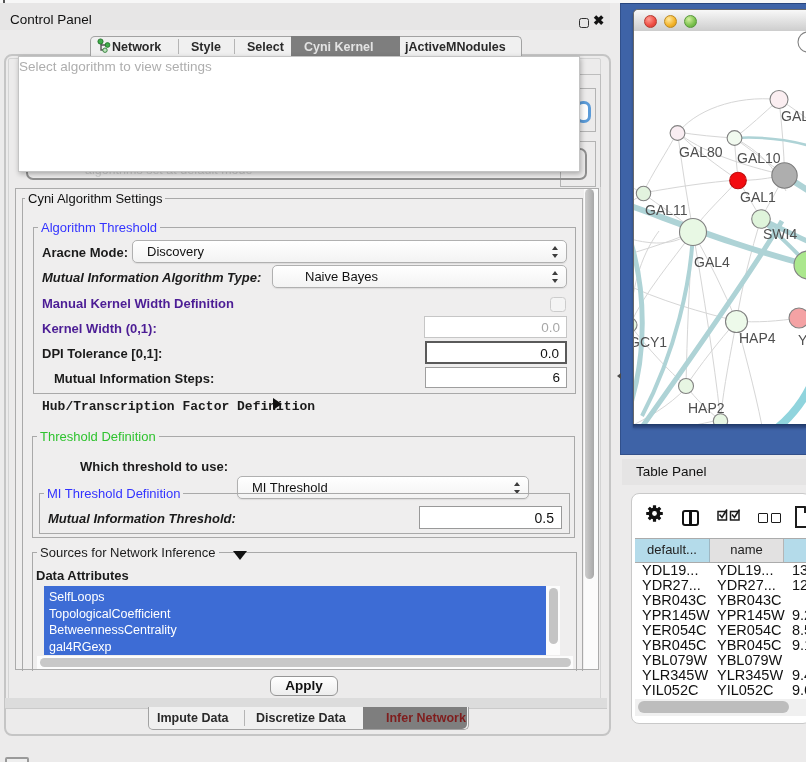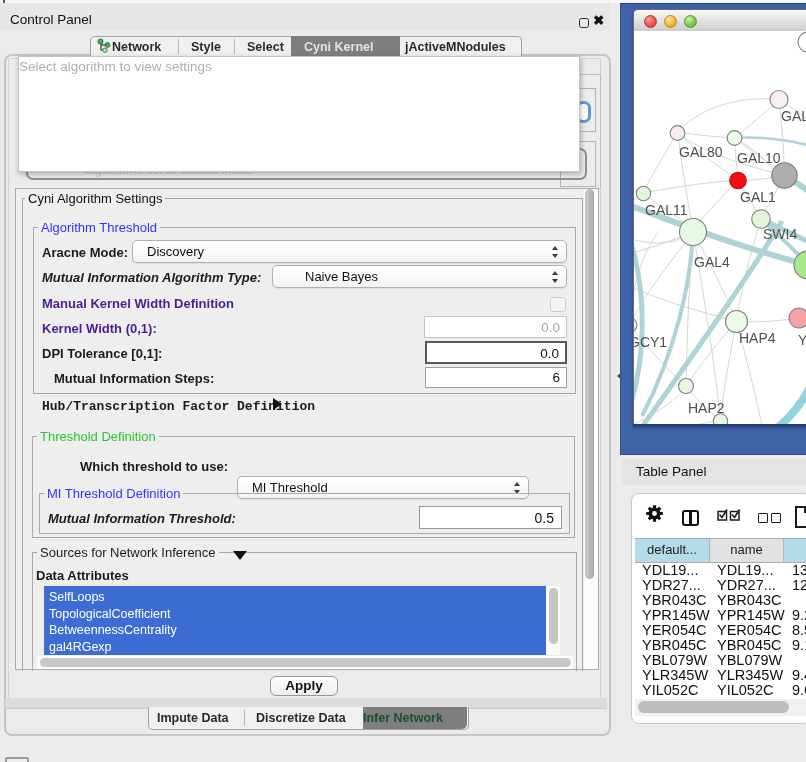--- a/index.html
+++ b/index.html
@@ -148,7 +148,7 @@
 <div class="abs" style="left:148px;top:711px;width:320px;height:16px;font-size:12.5px;font-weight:bold;color:#2a2a2a;">
   <span class="abs" style="left:9px;">Impute Data</span>
   <span class="abs" style="left:108px;">Discretize Data</span>
-  <span class="abs" style="left:215px;color:#14532d;">Infer Network</span>
+  <span class="abs" style="left:238px;color:#7f1d1d;">Infer Network</span>
 </div>
 
 <div class="abs" style="left:5px;top:757px;width:20px;height:10px;background:#efefef;border:2px solid #9a9a9a;border-radius:2px;"></div>

